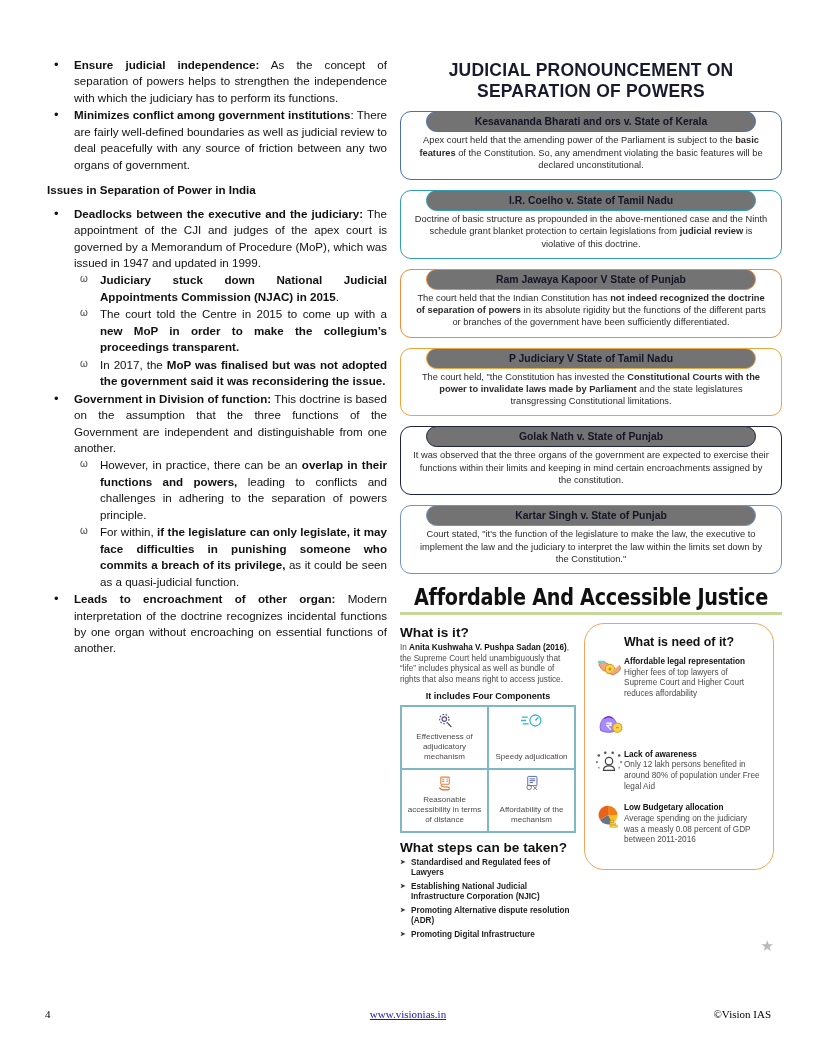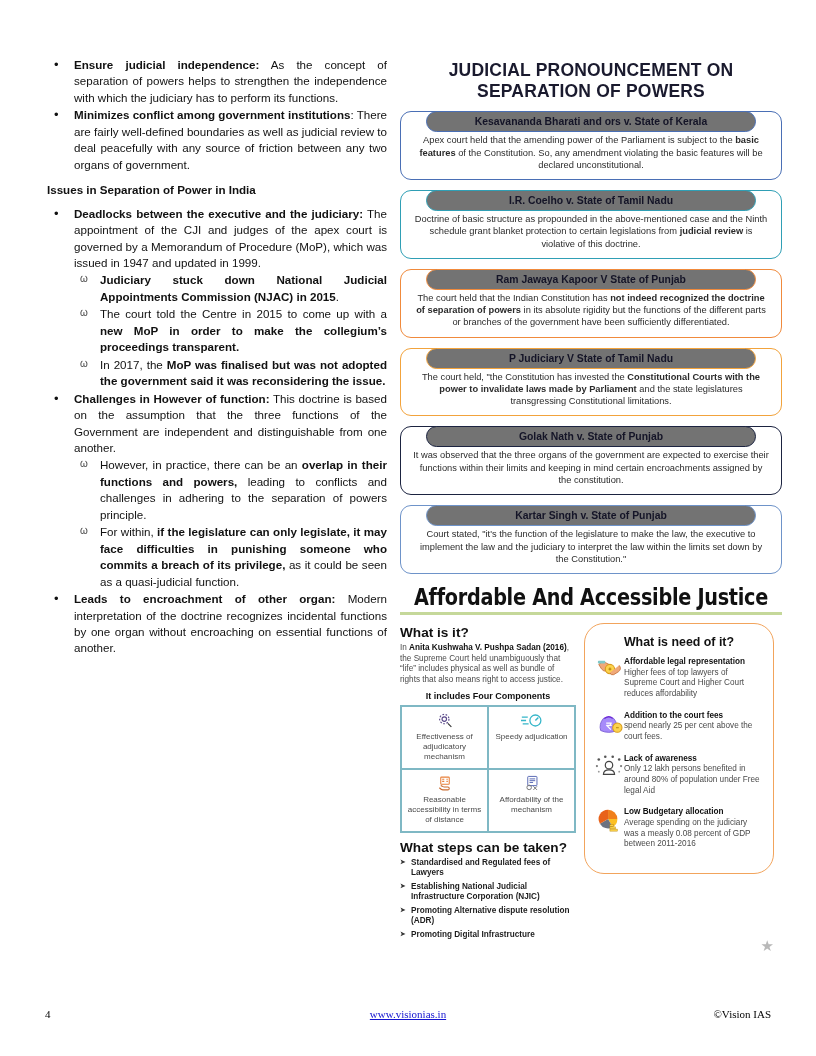--- a/index.html
+++ b/index.html
@@ -146,7 +146,7 @@
         </ul>
       </li>
       <li>
-        <b>Challenges in However of function:</b><span> This doctrine is based on the assumption that the three functions of the Government are independent and distinguishable from one another.</span>
+        <b>Government in Division of function:</b><span> This doctrine is based on the assumption that the three functions of the Government are independent and distinguishable from one another.</span>
         <ul class="sub">
           <li><span>However, in practice, there can be an </span><b>overlap in their functions and powers,</b><span> leading to conflicts and challenges in adhering to the separation of powers principle.</span></li>
           <li><span>For within, </span><b>if the legislature can only legislate, it may face difficulties in punishing someone who commits a breach of its privilege,</b><span> as it could be seen as a quasi-judicial function.</span></li>

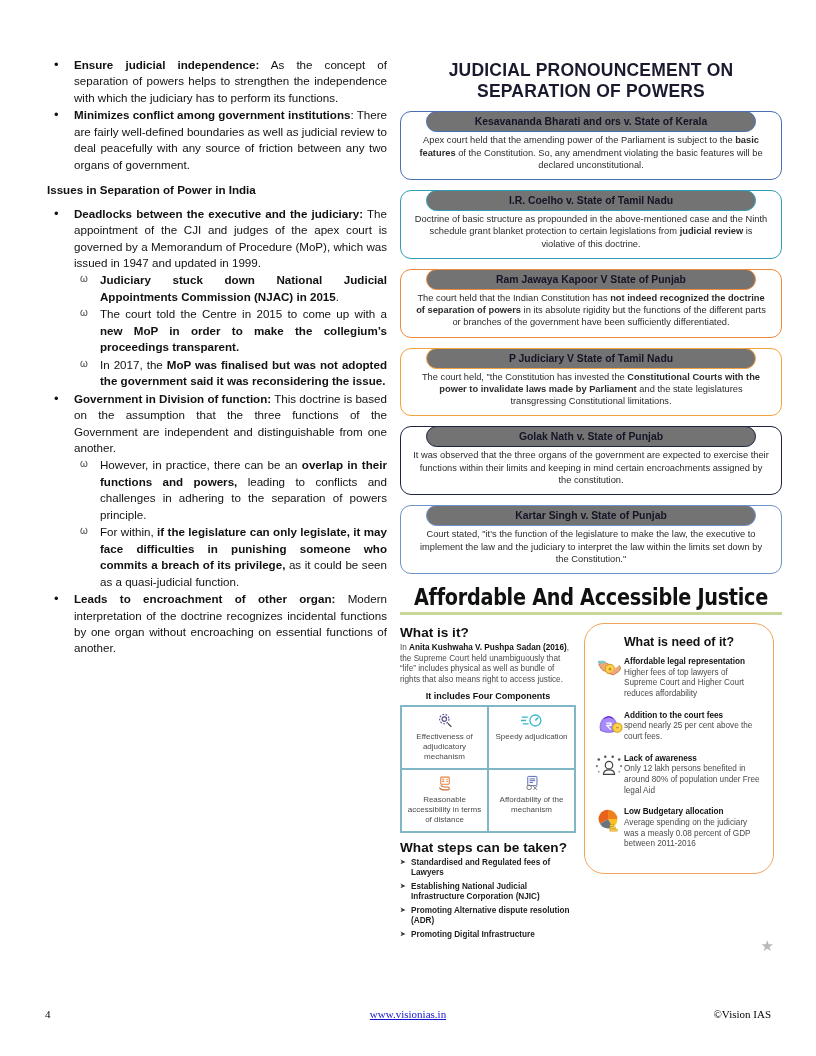--- a/index.html
+++ b/index.html
@@ -301,10 +301,6 @@
               <path d="M22.5 18h3" stroke="#b8860b" stroke-width="1.1"></path>
             </svg>
           </span>
-          <span class="need-txt">
-            <span class="nh">Addition to the court fees</span>
-            <span>spend nearly 25 per cent above the court fees.</span>
-          </span>
         </div>
 
         <div class="need-item">

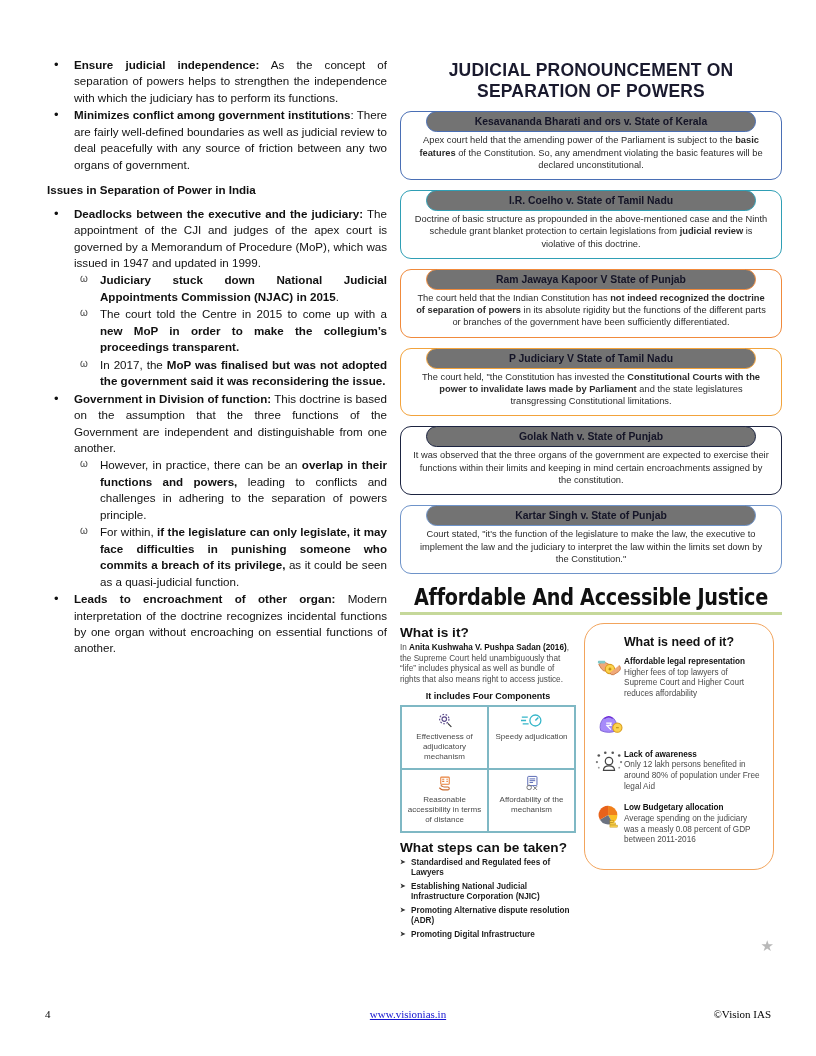--- a/index.html
+++ b/index.html
@@ -93,7 +93,7 @@
     border:1px solid #7fb8c4;padding:5px 3px 6px 3px;
     text-align:center;font-size:8px;line-height:1.25;color:#4a4a4a;
     min-height:46px;box-sizing:border-box;
-    display:flex;flex-direction:column;align-items:center;justify-content:flex-start;gap:3px;
+    display:flex;flex-direction:column;align-items:center;justify-content:space-between;gap:3px;
   }
   .cell svg{display:block;}
   .steps{margin-top:7px;}

